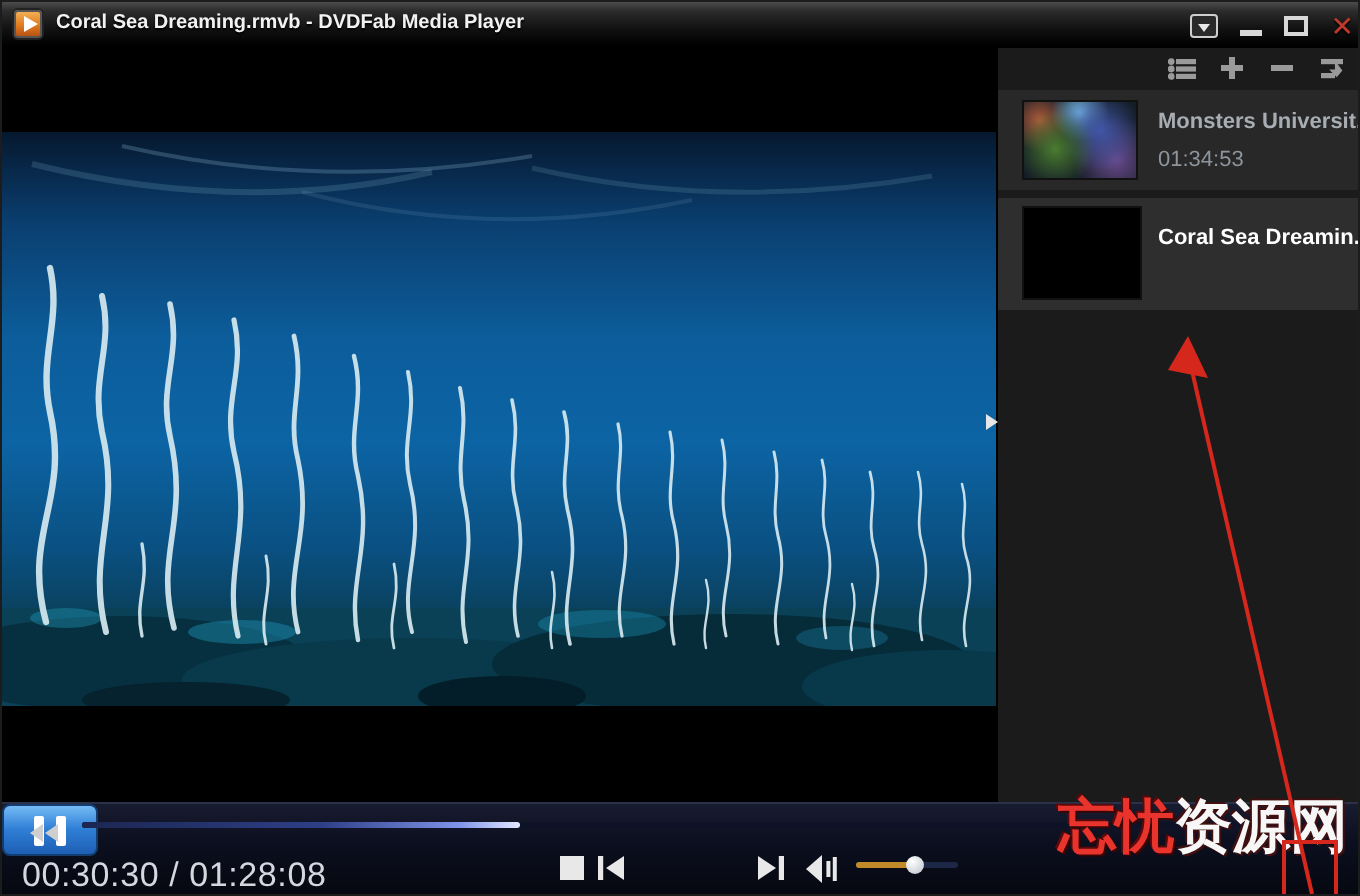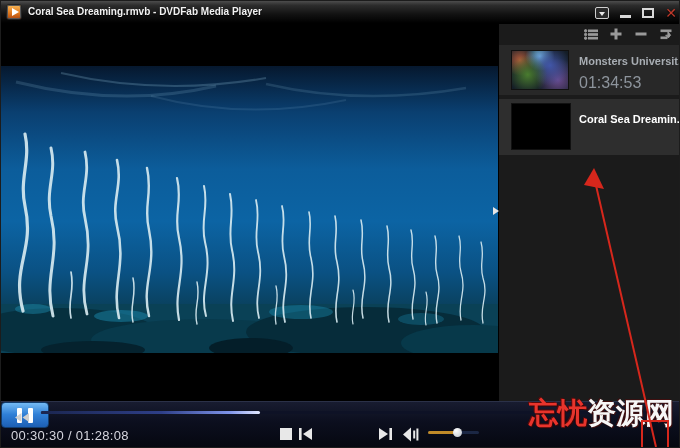--- a/index.html
+++ b/index.html
@@ -56,7 +56,7 @@
   .thumb-black{top:4px;width:60px;height:47px;background:#000;}
   .pl-title{position:absolute;left:80px;top:10px;font-size:11px;font-weight:bold;color:#a8adb3;white-space:nowrap;}
   .pl-item.sel .pl-title{color:#fff;top:14px;}
-  .pl-dur{position:absolute;left:80px;top:29px;font-size:16px;color:#8d949c;}
+  .pl-dur{position:absolute;left:80px;top:29px;font-size:11px;color:#8d949c;}
 
   
   .controlbar{position:absolute;top:400px;left:0;width:680px;height:48px;

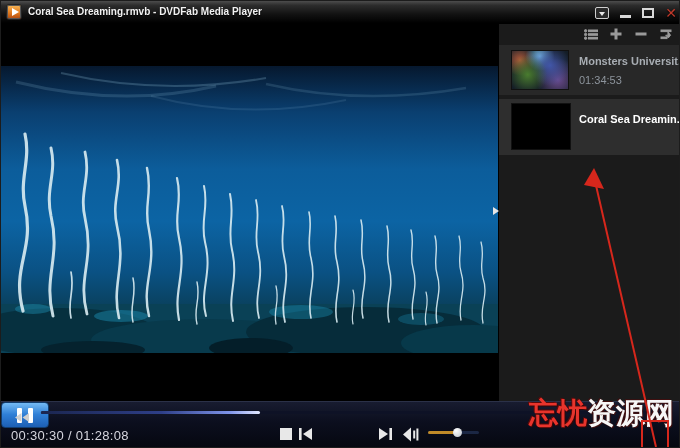--- a/index.html
+++ b/index.html
@@ -66,7 +66,7 @@
   .seek-bar{position:absolute;left:40px;top:9px;width:632px;height:3px;background:#0e1226;border-radius:2px;}
   .seek-fill{position:absolute;left:0;top:0;height:3px;border-radius:2px;
       background:linear-gradient(90deg,#1b2650 0%,#2e3f88 55%,#7e93e8 86%,#e2e8ff 100%);}
-  .time-display{position:absolute;left:10px;top:26px;font-size:13px;color:#d6d6de;letter-spacing:0.3px;}
+  .time-display{position:absolute;left:10px;top:26px;font-size:17px;color:#d6d6de;letter-spacing:0.3px;}
   .ctl{position:absolute;display:flex;align-items:center;justify-content:center;}
   .ctl svg{fill:#e8e8e8;}
   .stop-btn{left:278px;top:25px;width:14px;height:14px;}

